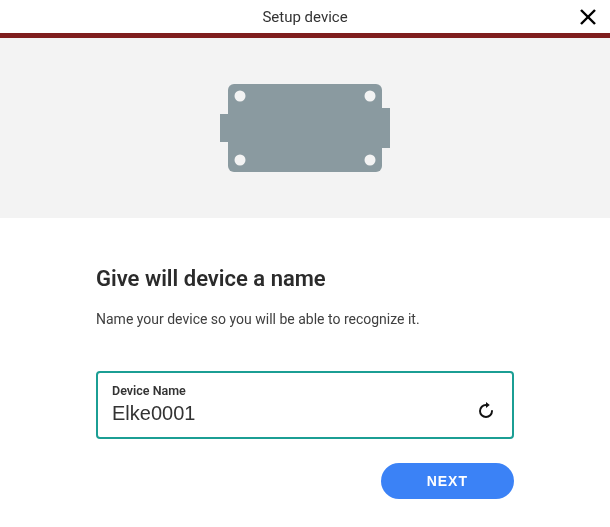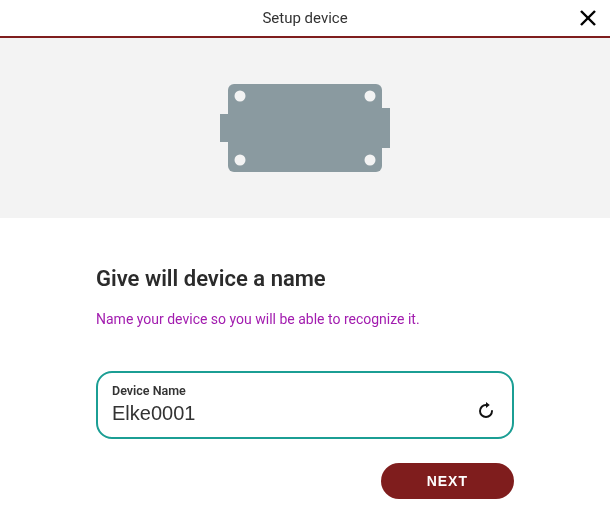--- a/index.html
+++ b/index.html
@@ -14,7 +14,7 @@
   .header {
     position: relative;
     height: 38px;
-    border-bottom: 2px solid #7f1d1d;
+    border-bottom: 5px solid #7f1d1d;
     display: flex;
     align-items: center;
     justify-content: center;

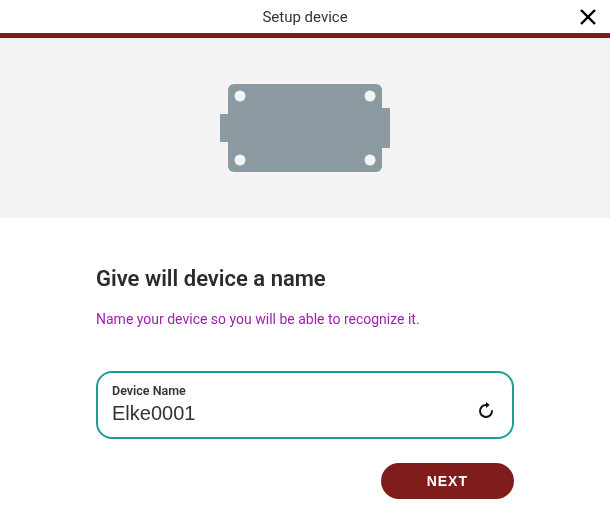--- a/index.html
+++ b/index.html
@@ -54,7 +54,7 @@
   }
   .subtext {
     font-size: 14px;
-    color: #a21caf;
+    color: #404040;
     margin-bottom: 44px;
   }
   .field-wrap {

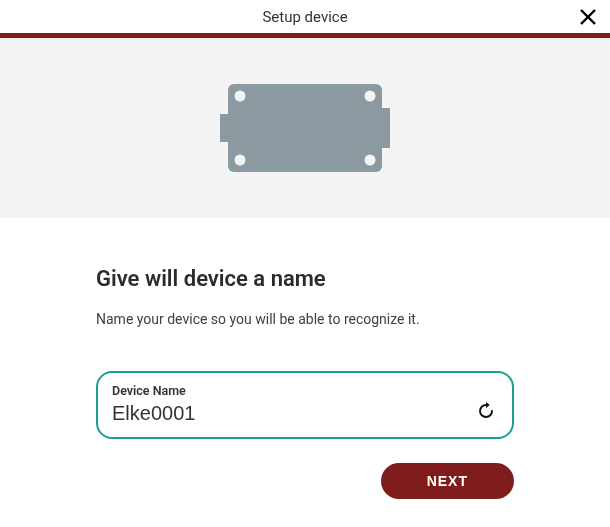--- a/index.html
+++ b/index.html
@@ -59,7 +59,7 @@
   }
   .field-wrap {
     border: 2px solid #1b9e94;
-    border-radius: 16px;
+    border-radius: 4px;
     padding: 10px 14px 12px 14px;
     position: relative;
     display: flex;

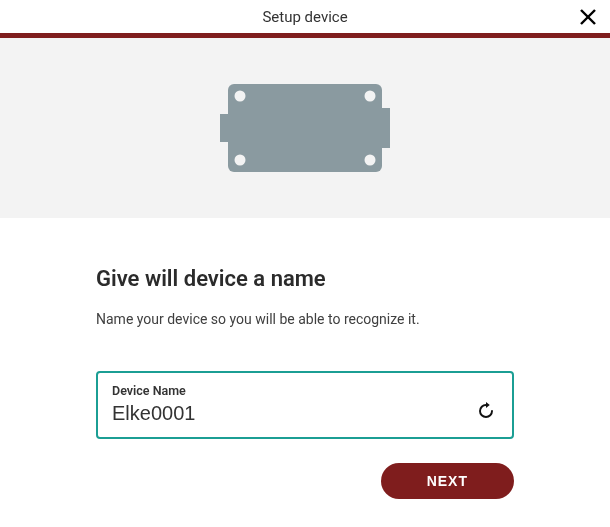--- a/index.html
+++ b/index.html
@@ -101,7 +101,7 @@
     margin-top: 24px;
   }
   .next-btn {
-    background: #7f1d1d;
+    background: #3b82f6;
     color: #fff;
     border: none;
     border-radius: 999px;

